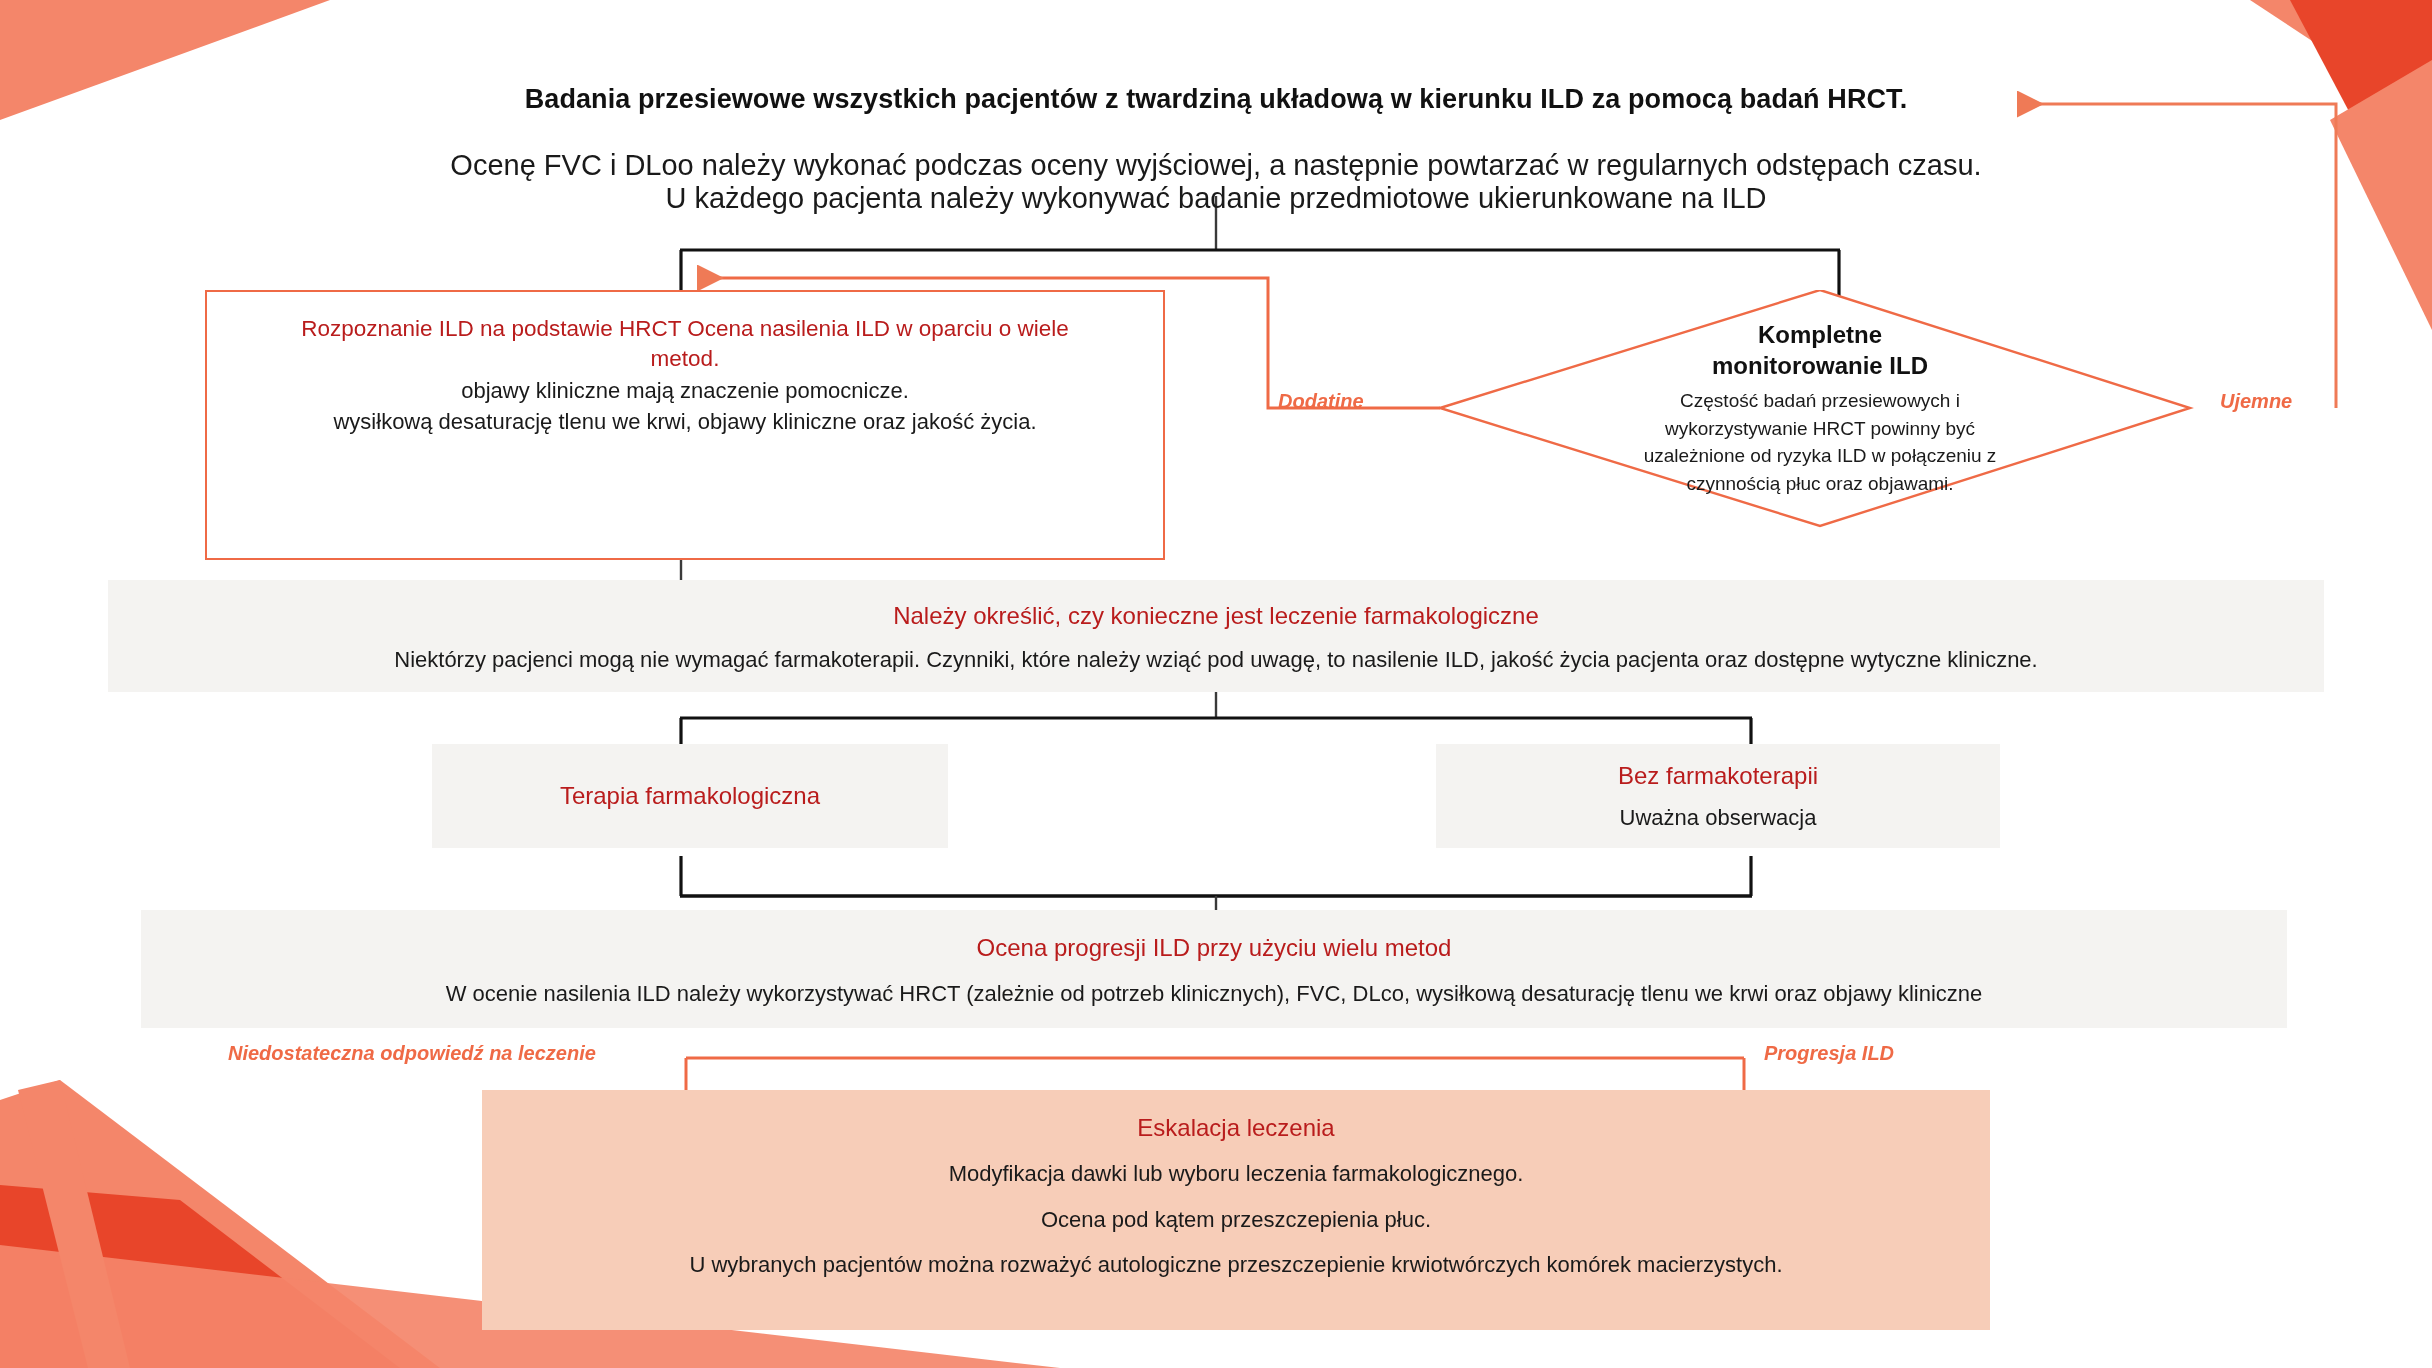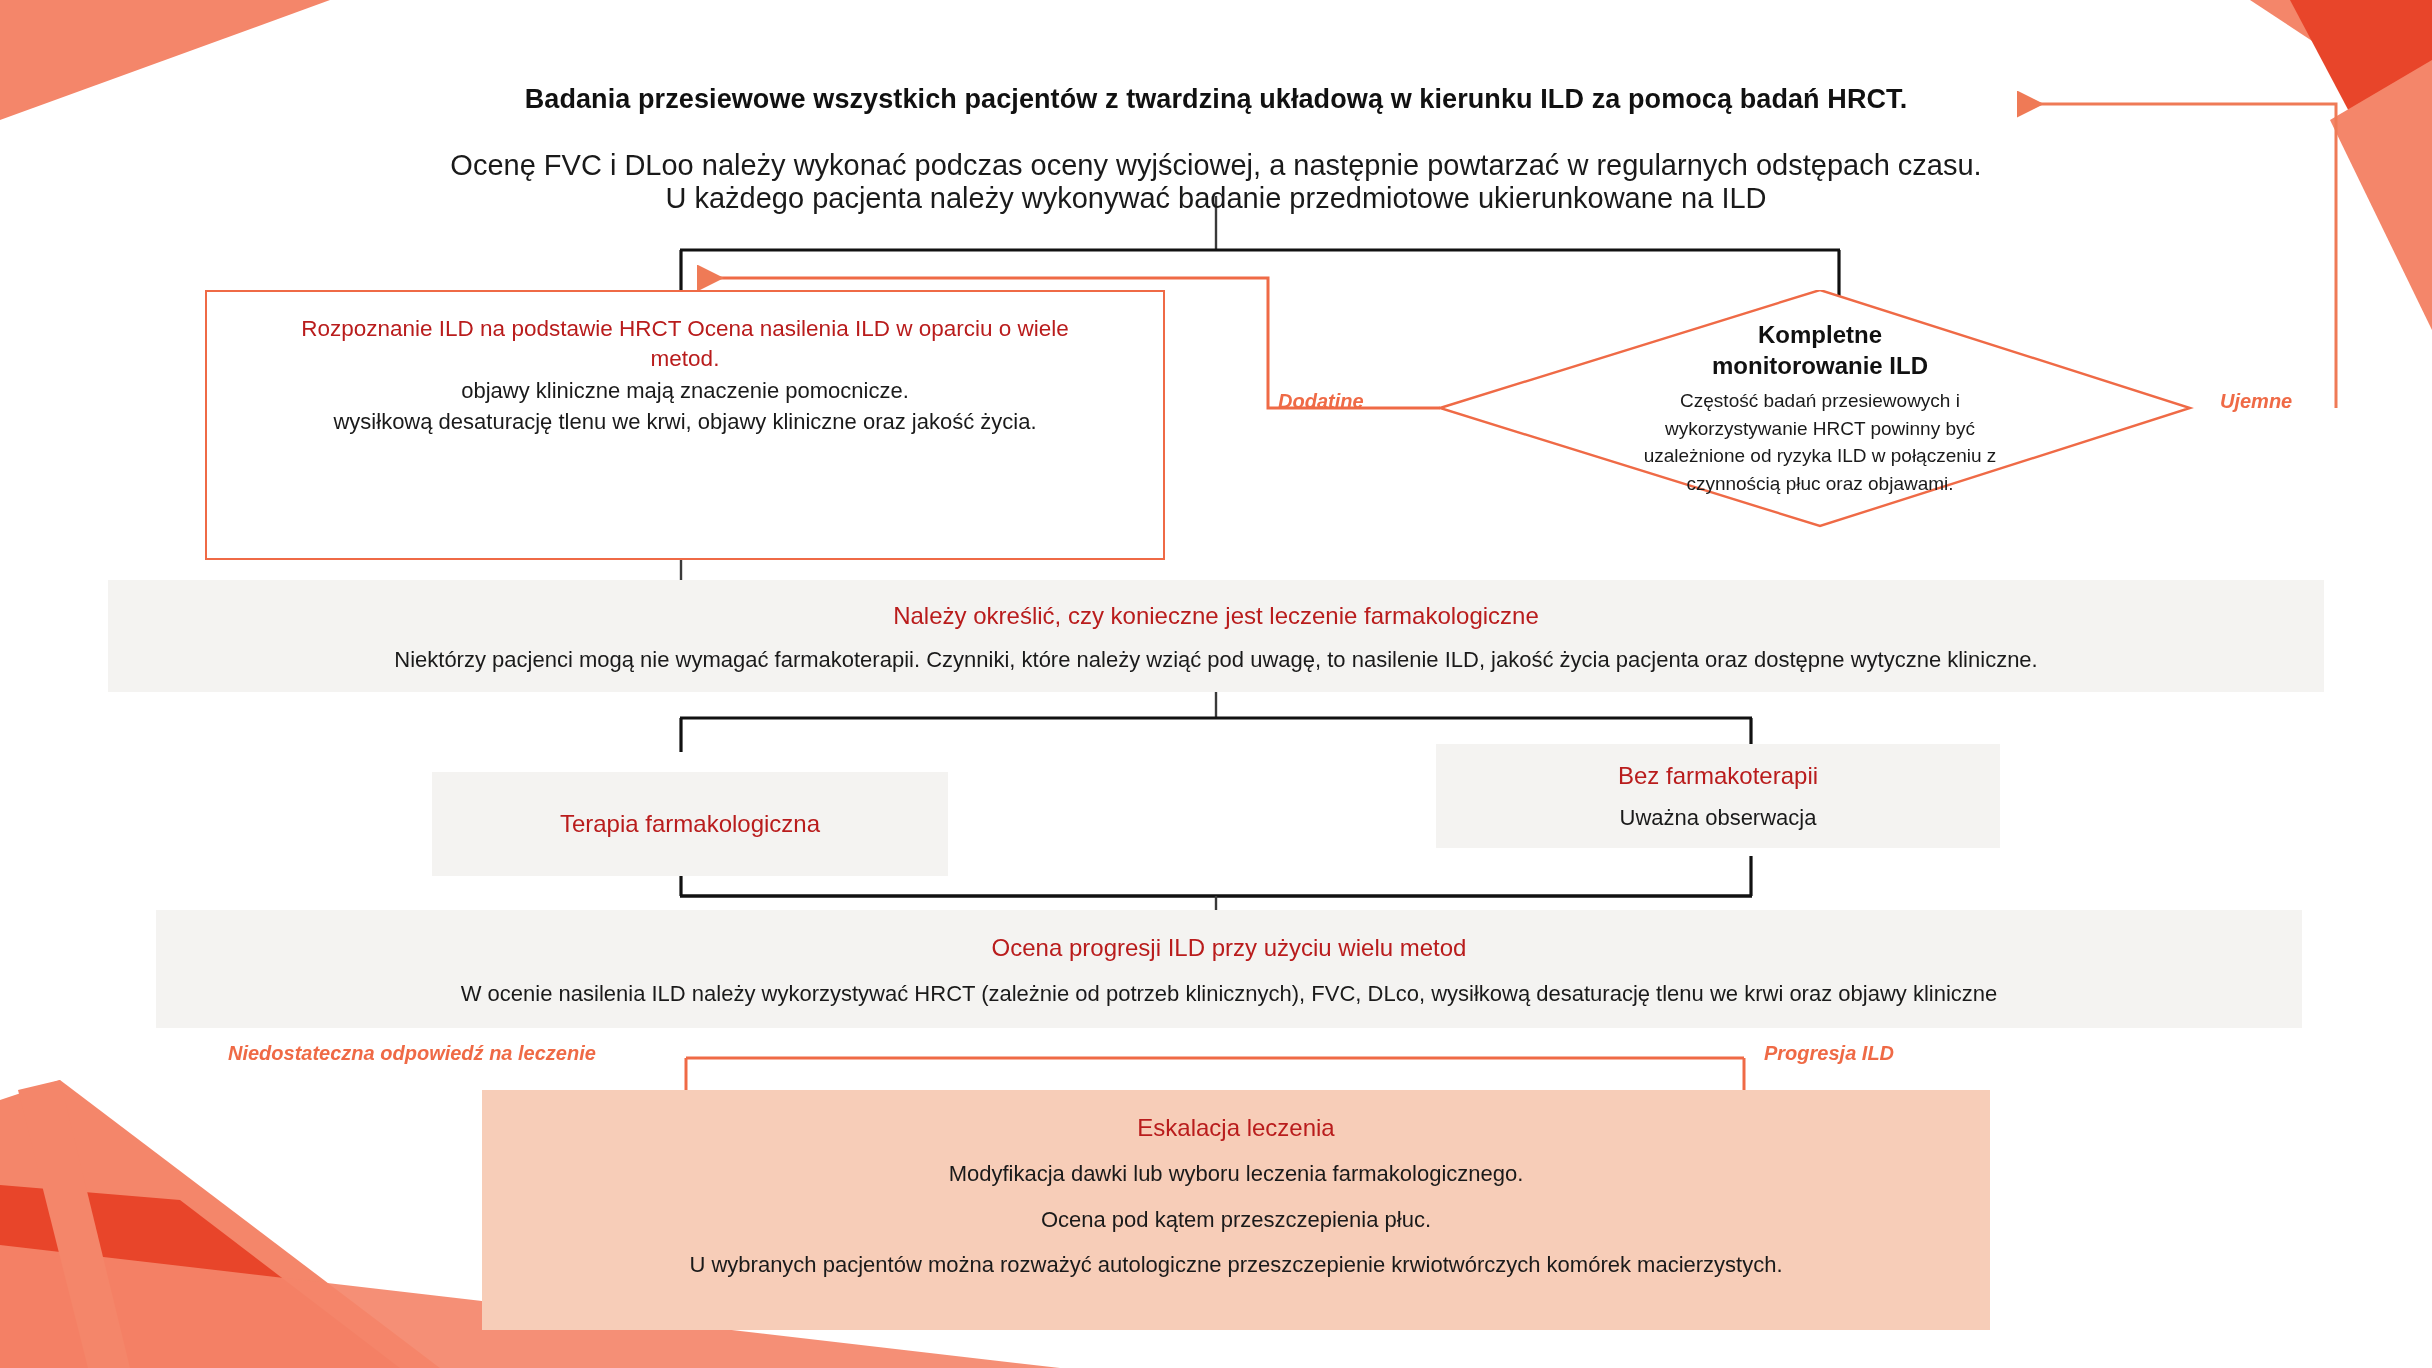--- a/index.html
+++ b/index.html
@@ -140,7 +140,7 @@
     <div class="bx-body" style="margin-top:12px;">Niektórzy pacjenci mogą nie wymagać farmakoterapii. Czynniki, które należy wziąć pod uwagę, to nasilenie ILD, jakość życia pacjenta oraz dostępne wytyczne kliniczne.</div>
   </div>
 
-  <div class="abs box-gray" style="left:432px;top:772px;width:516px;height:104px;display:flex;align-items:center;justify-content:center;">
+  <div class="abs box-gray" style="left:432px;top:744px;width:516px;height:104px;display:flex;align-items:center;justify-content:center;">
     <div class="bx-title" style="font-size:24px;">Terapia farmakologiczna</div>
   </div>
 

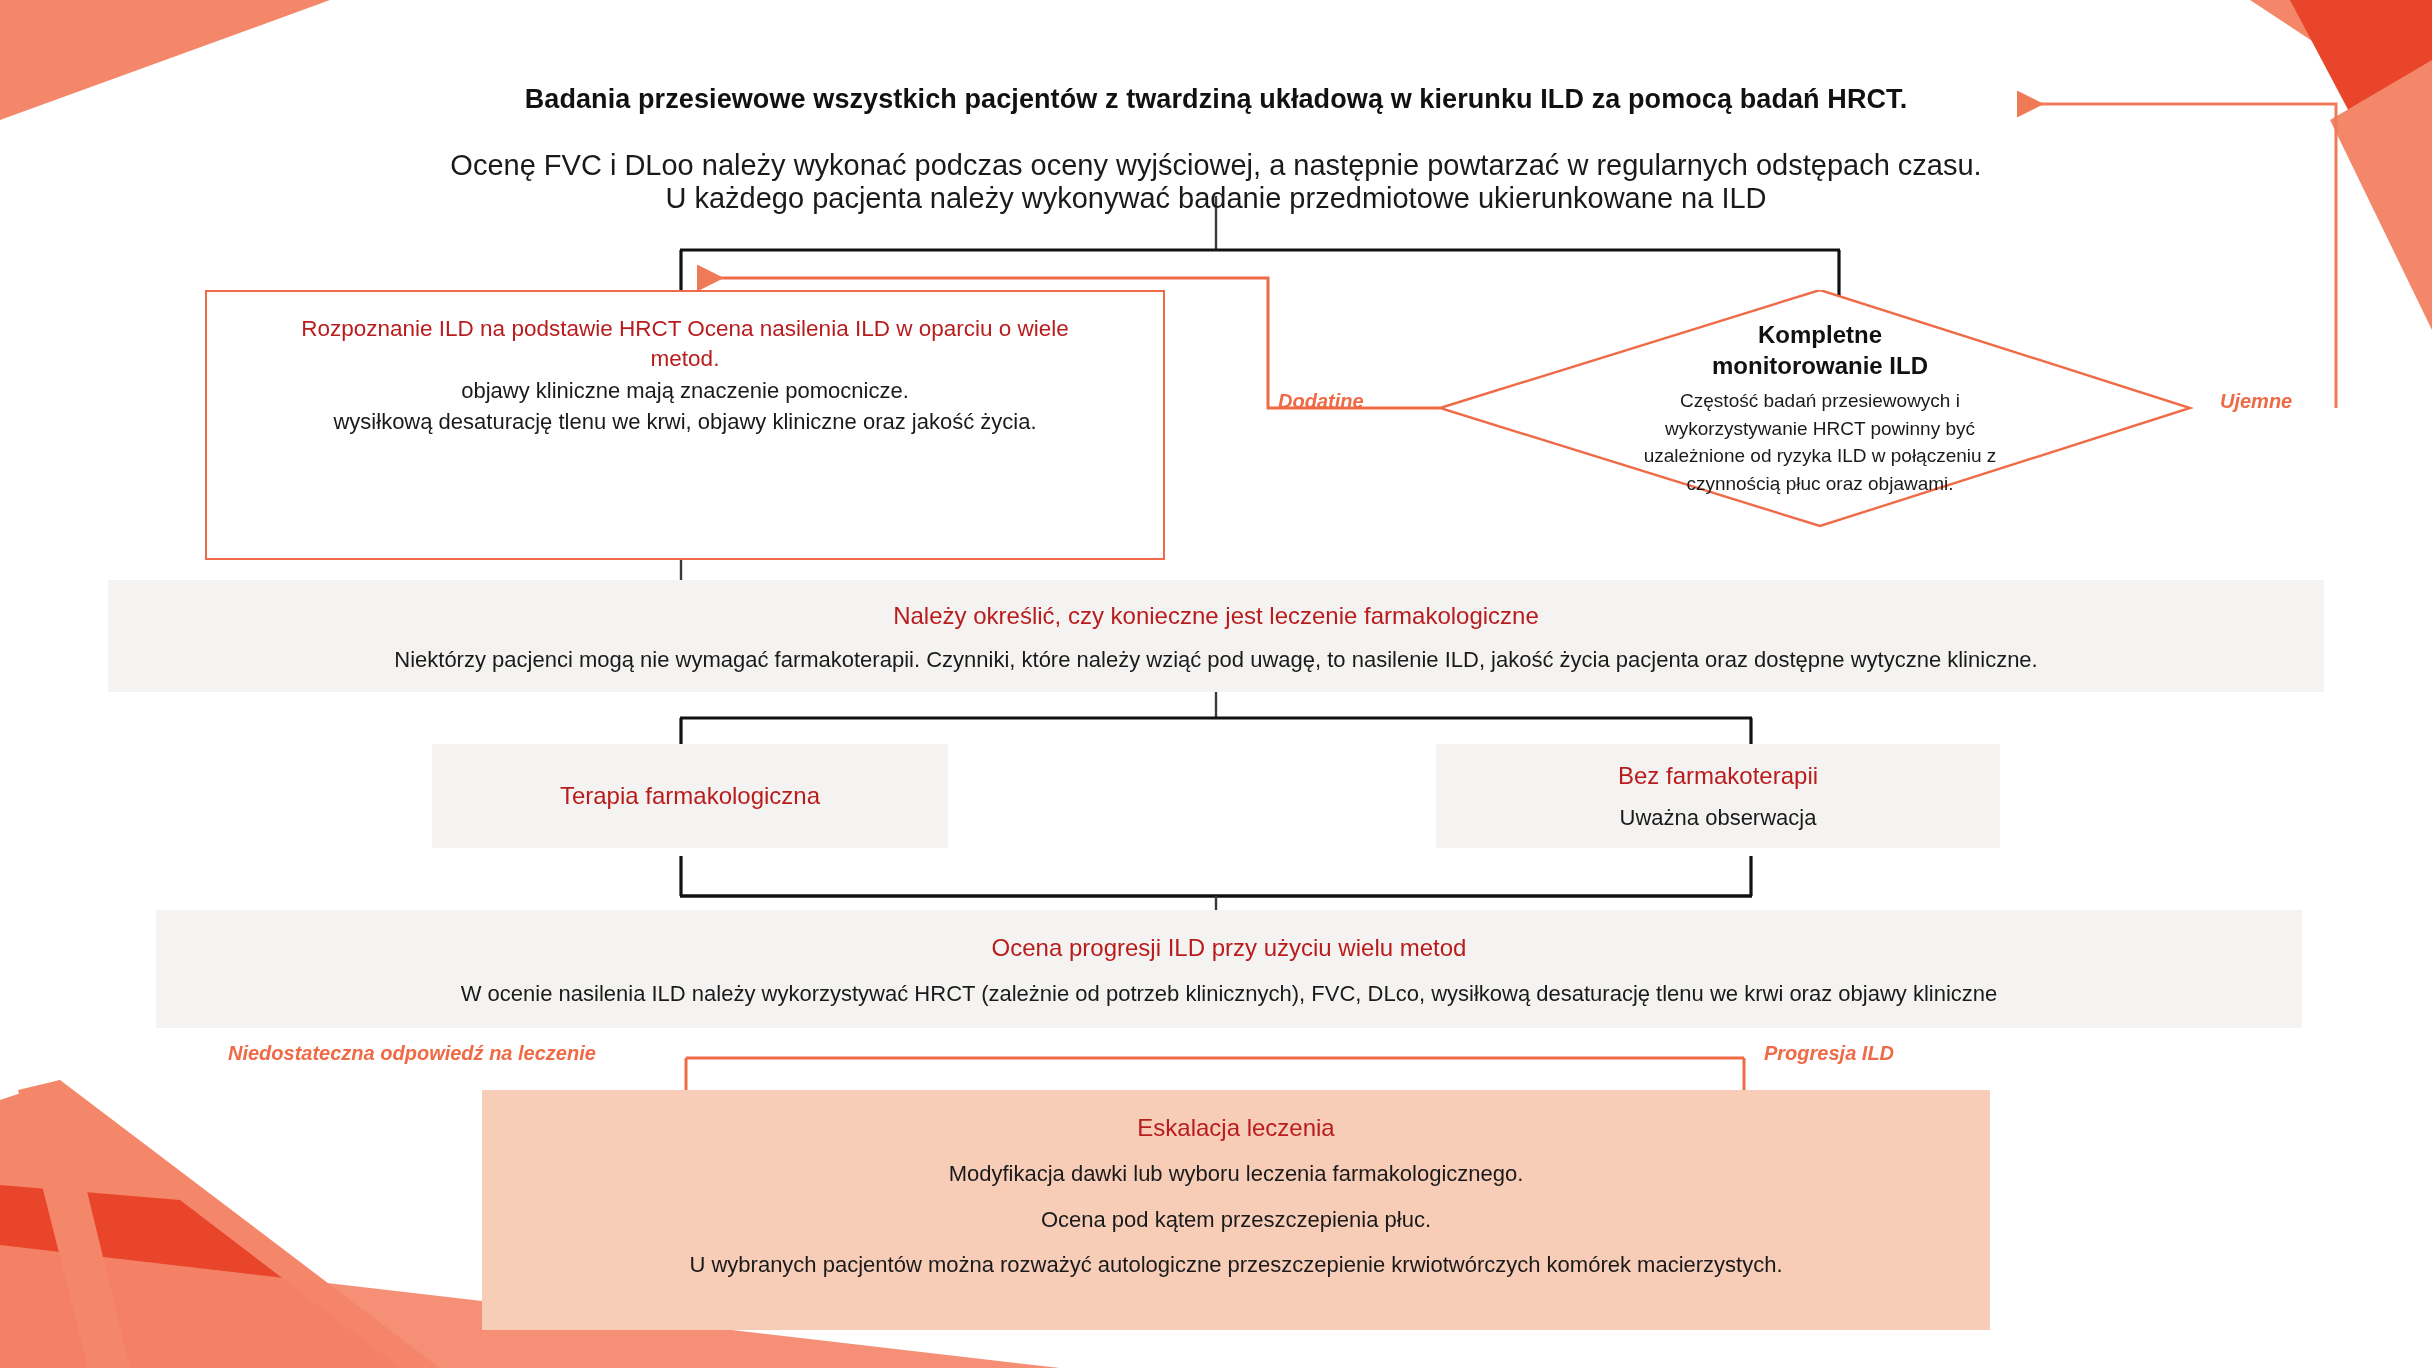--- a/index.html
+++ b/index.html
@@ -149,7 +149,7 @@
     <div class="bx-body" style="margin-top:10px;">Uważna obserwacja</div>
   </div>
 
-  <div class="abs box-gray" style="left:156px;top:910px;width:2146px;height:118px;padding-top:22px;">
+  <div class="abs box-gray" style="left:141px;top:910px;width:2146px;height:118px;padding-top:22px;">
     <div class="bx-title" style="font-size:24px;">Ocena progresji ILD przy użyciu wielu metod</div>
     <div class="bx-body" style="margin-top:14px;">W ocenie nasilenia ILD należy wykorzystywać HRCT (zależnie od potrzeb klinicznych), FVC, DLco, wysiłkową desaturację tlenu we krwi oraz objawy kliniczne</div>
   </div>

